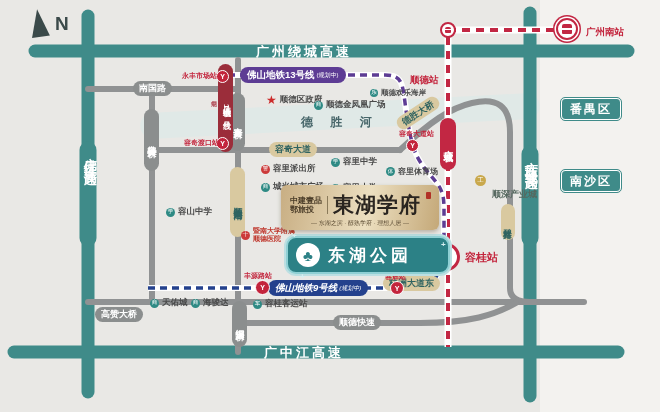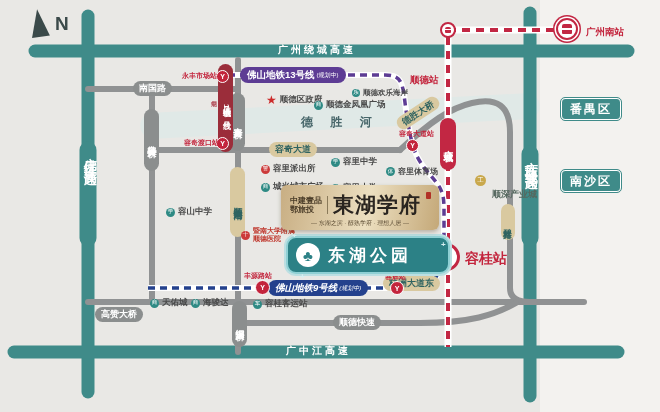--- a/index.html
+++ b/index.html
@@ -11,7 +11,7 @@
   svg.net{position:absolute;left:0;top:0;z-index:1;}
   
   .hwy{color:#fff;font-weight:bold;z-index:2;white-space:nowrap;}
-  .hwy.h{font-size:10px;letter-spacing:3px;margin-left:22px;}
+  .hwy.h{font-size:13px;letter-spacing:3px;}
   .hwy.v{writing-mode:vertical-rl;font-size:13px;letter-spacing:3px;}
   
   .pill{z-index:3;display:flex;align-items:center;justify-content:center;border-radius:9px;

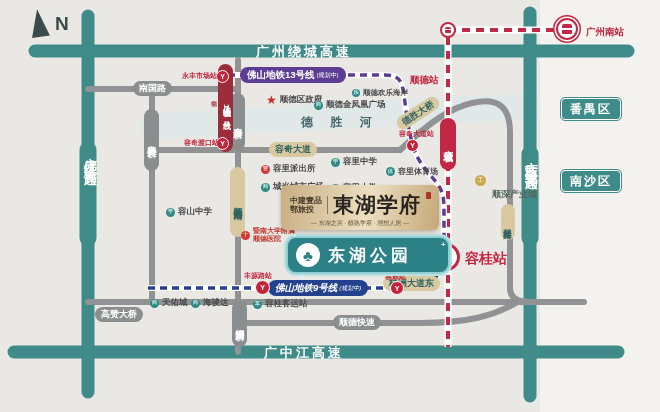--- a/index.html
+++ b/index.html
@@ -204,7 +204,7 @@
     <span class="cico teal">商</span>
     <span class="txt">顺德金凤凰广场</span>
   </div>
-  <div class="abs poi" style="left:352px;top:88px;">
+  <div class="abs poi" style="left:370px;top:88px;">
     <span class="cico teal" style="width:8px;height:8px;">乐</span>
     <span class="txt" style="font-size:7.5px;">顺德欢乐海岸</span>
   </div>

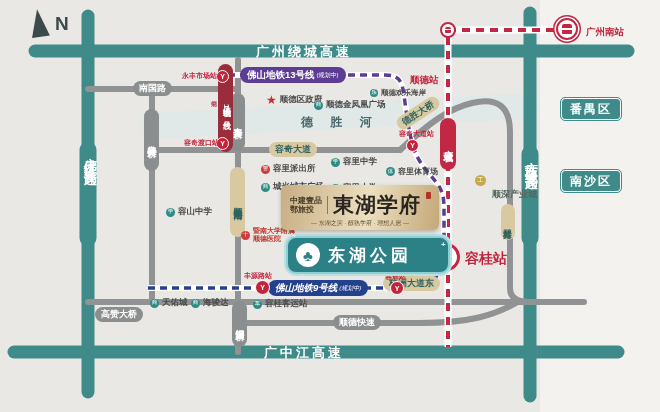--- a/index.html
+++ b/index.html
@@ -180,7 +180,7 @@
   <div class="abs rail-ico" style="left:432px;top:243px;width:28px;height:28px;border-width:3px;">
       <span class="rail-body"></span>
     </div>
-  <div class="abs stname" style="left:465px;top:250px;font-size:14px;">容桂站</div>
+  <div class="abs stname" style="left:465px;top:250px;font-size:11px;">容桂站</div>
 
   <div class="abs m-ico" style="left:216px;top:70px;width:13px;height:13px;"></div>
   <div class="abs stname" style="left:182px;top:71px;font-size:7px;">永丰市场站</div>

